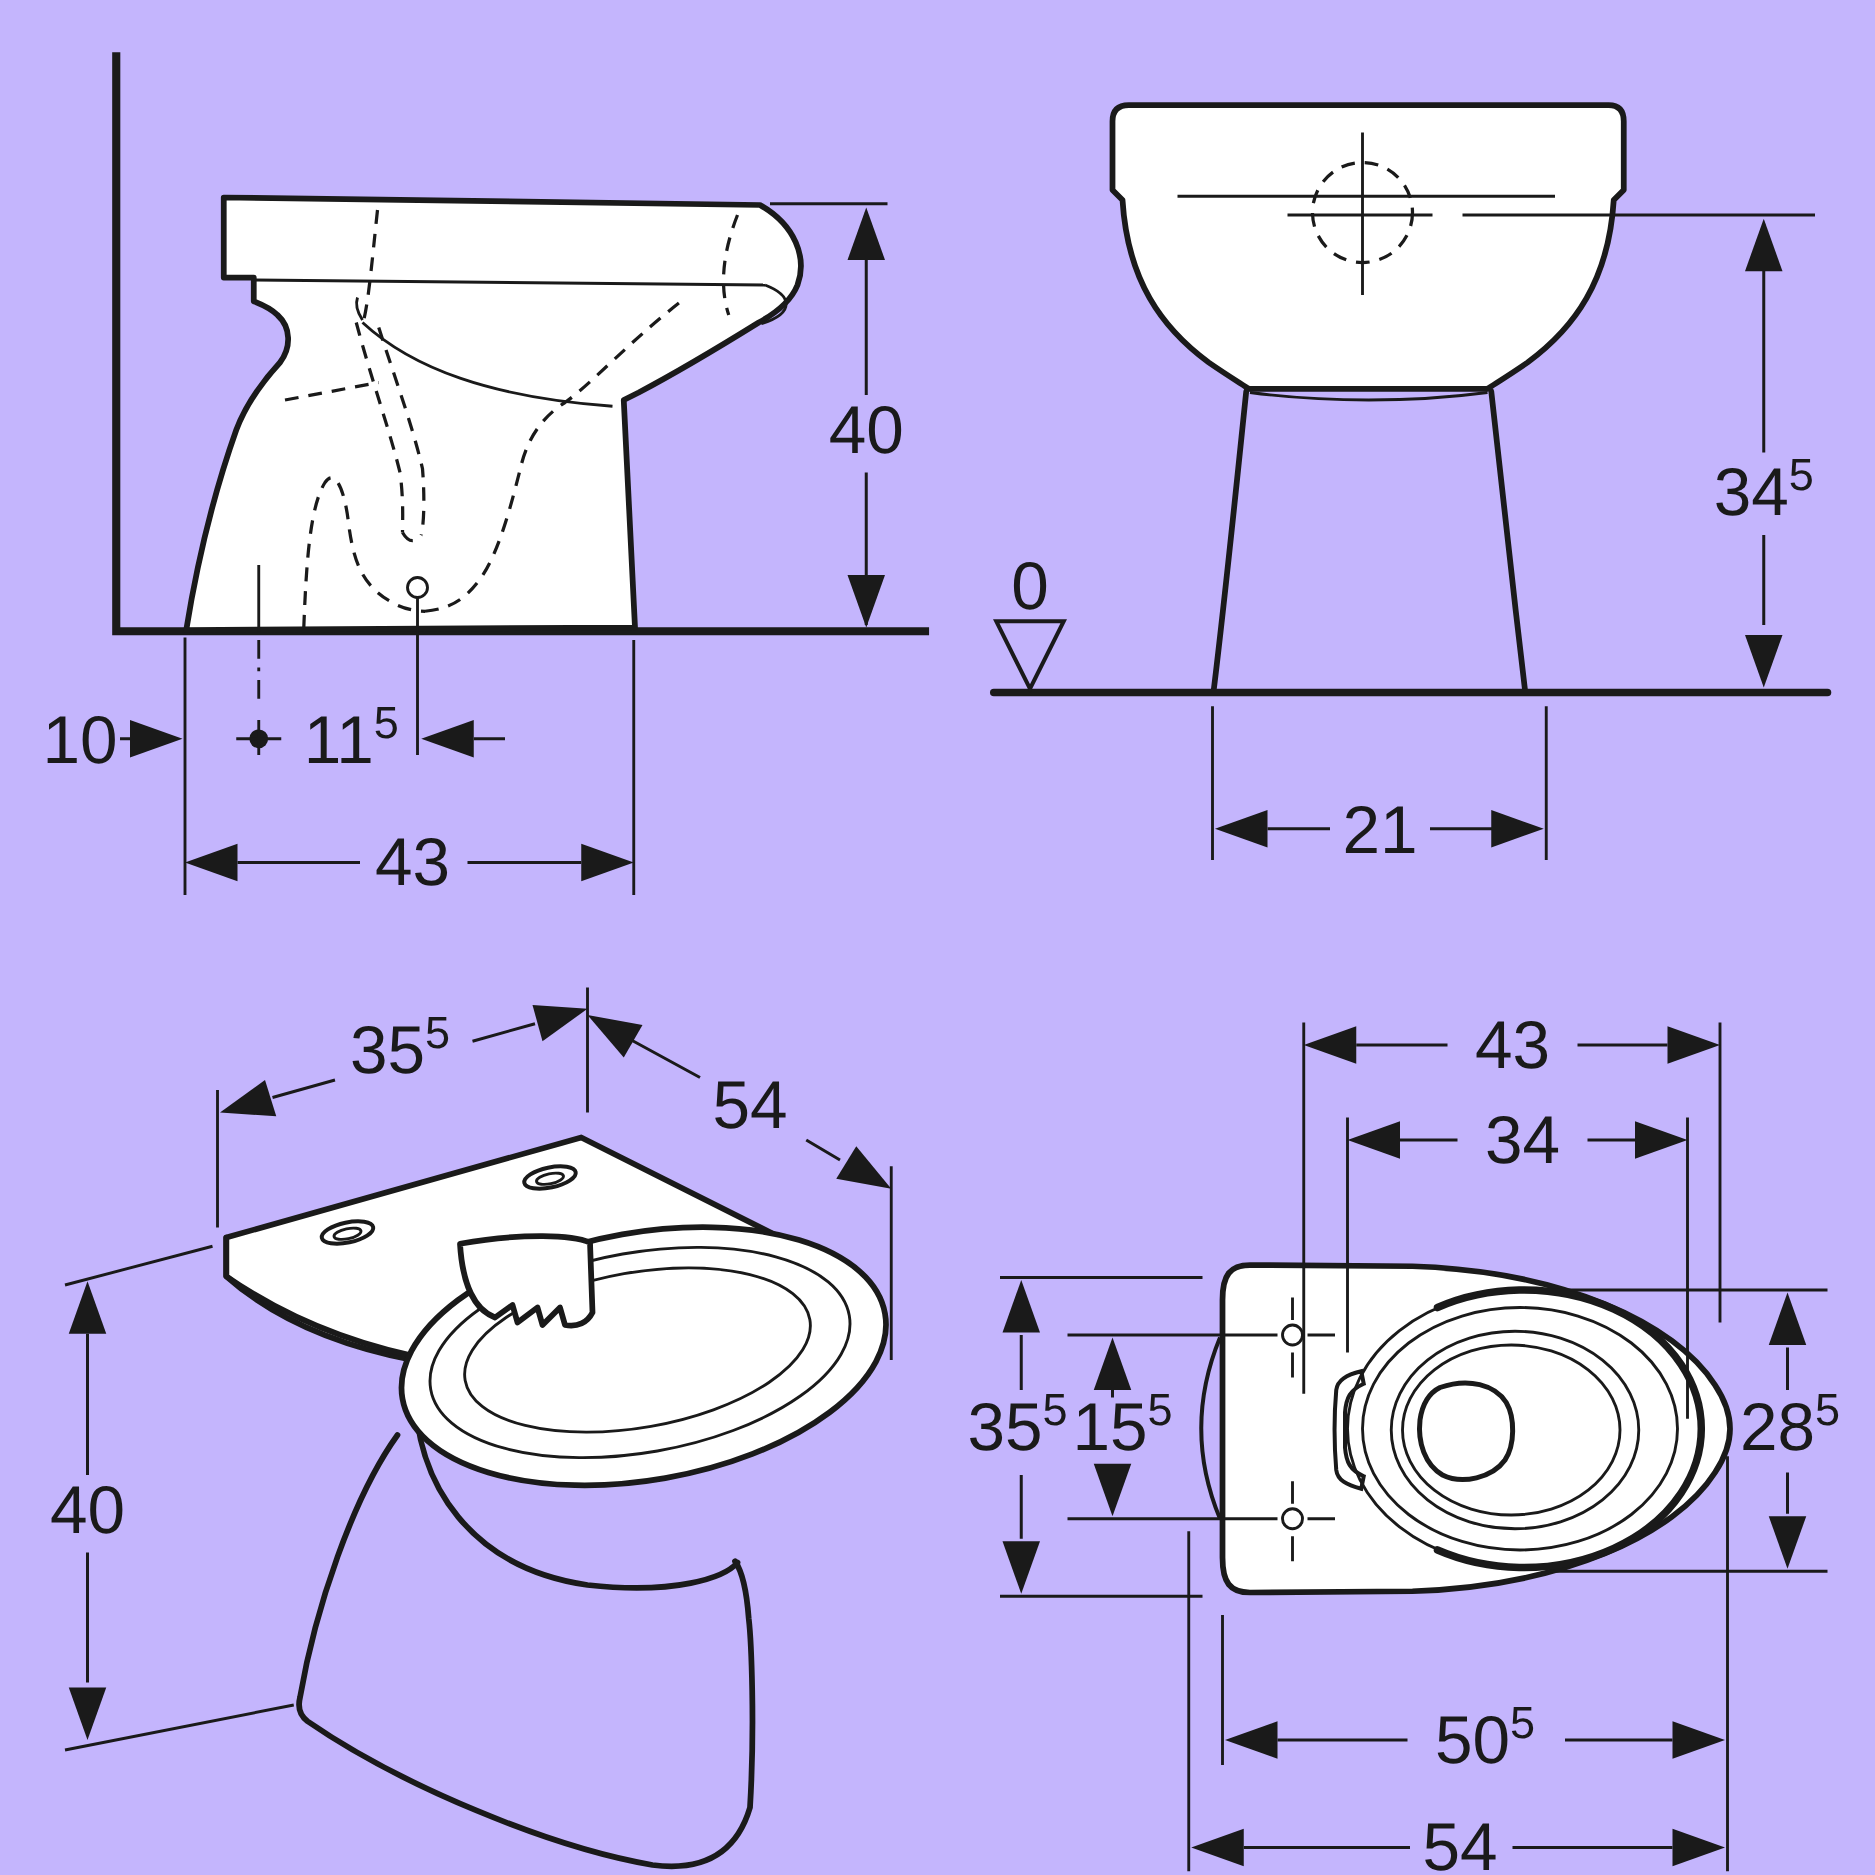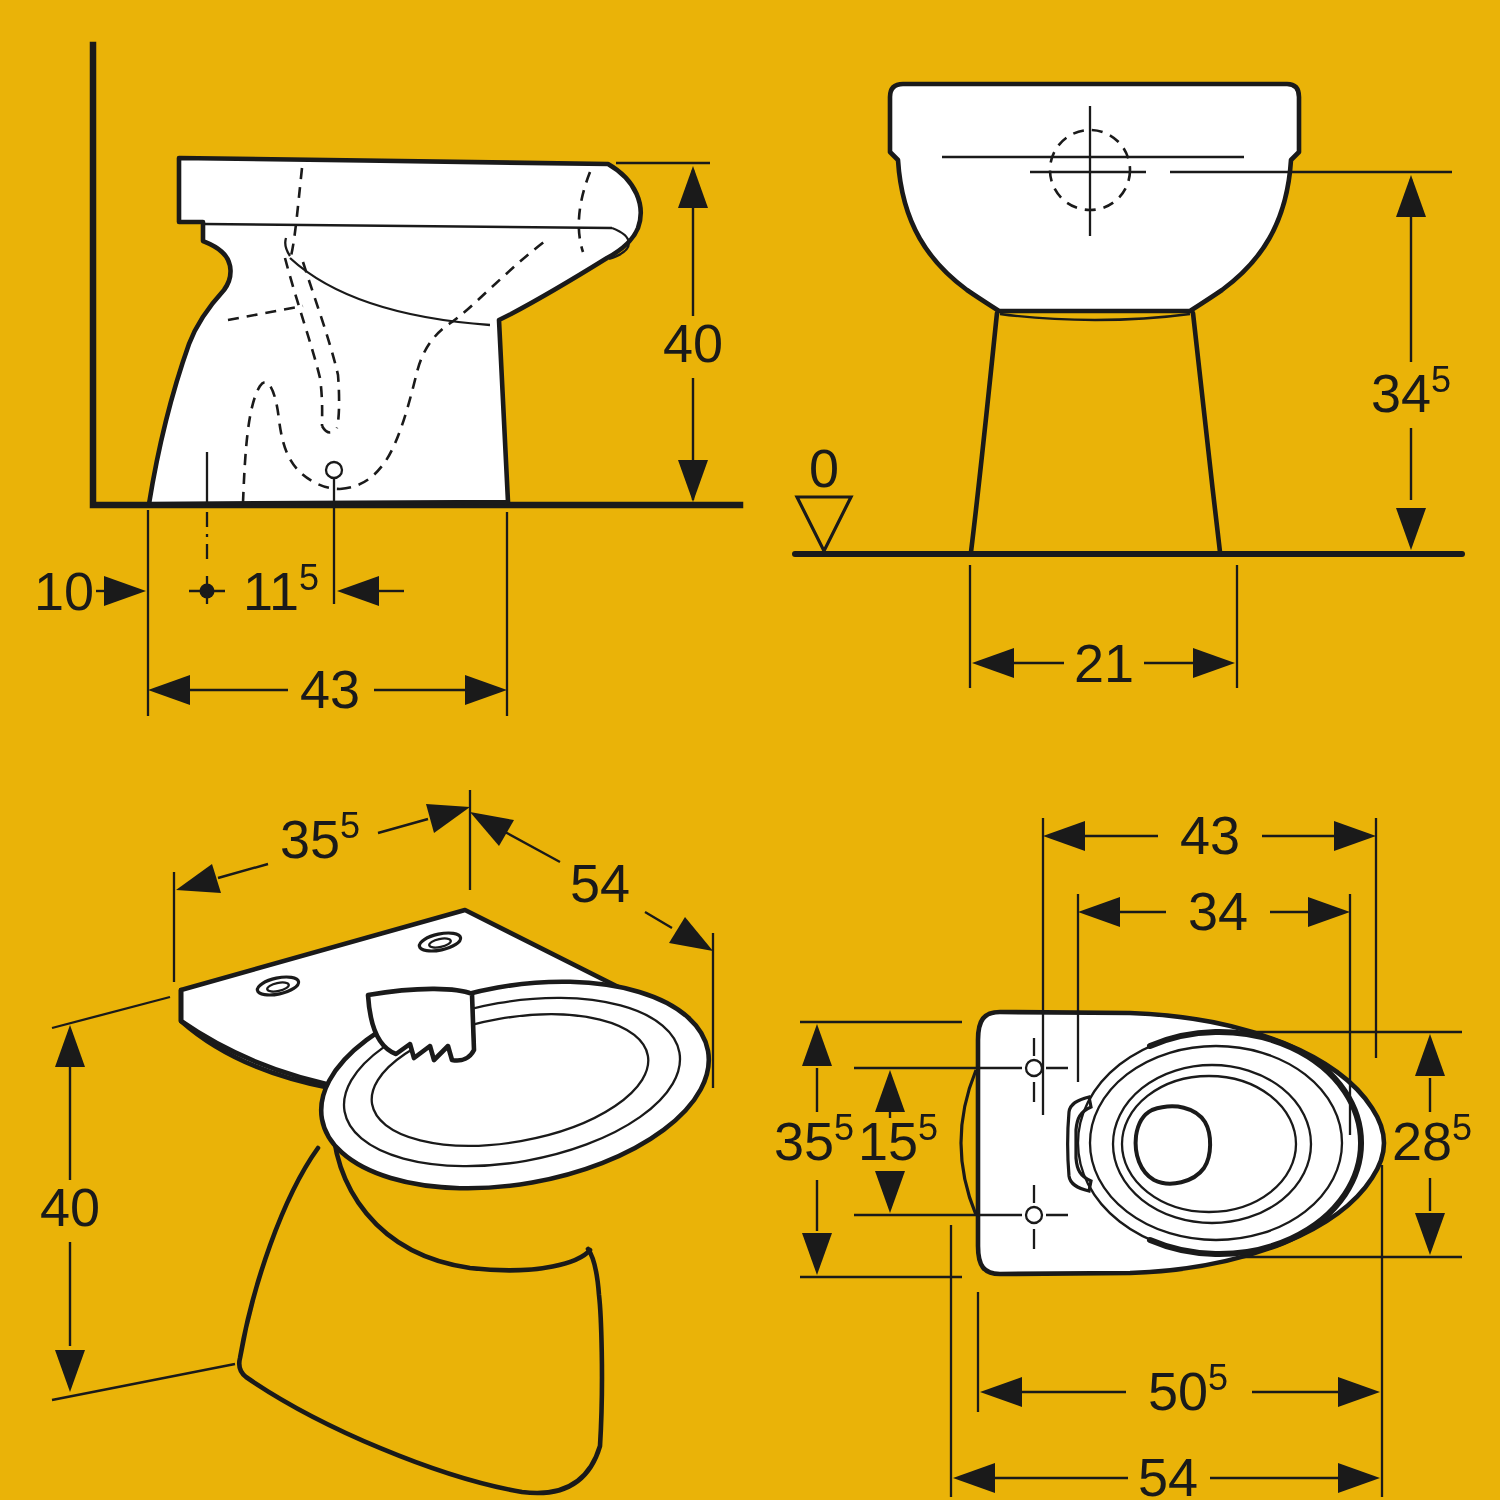--- a/index.html
+++ b/index.html
@@ -3,7 +3,7 @@
 <meta charset="utf-8">
 <style>
   html,body{margin:0;padding:0;background:#ffffff;}
-  .stage{width:1500px;height:1500px;background:#eab308;position:relative;overflow:hidden;}
+  .stage{width:1500px;height:1500px;background:#c4b5fd;position:relative;overflow:hidden;}
   svg{display:block;}
   
   .ol   {fill:none;stroke:#1a1a1a;stroke-width:4.6;stroke-linecap:round;stroke-linejoin:round;}

